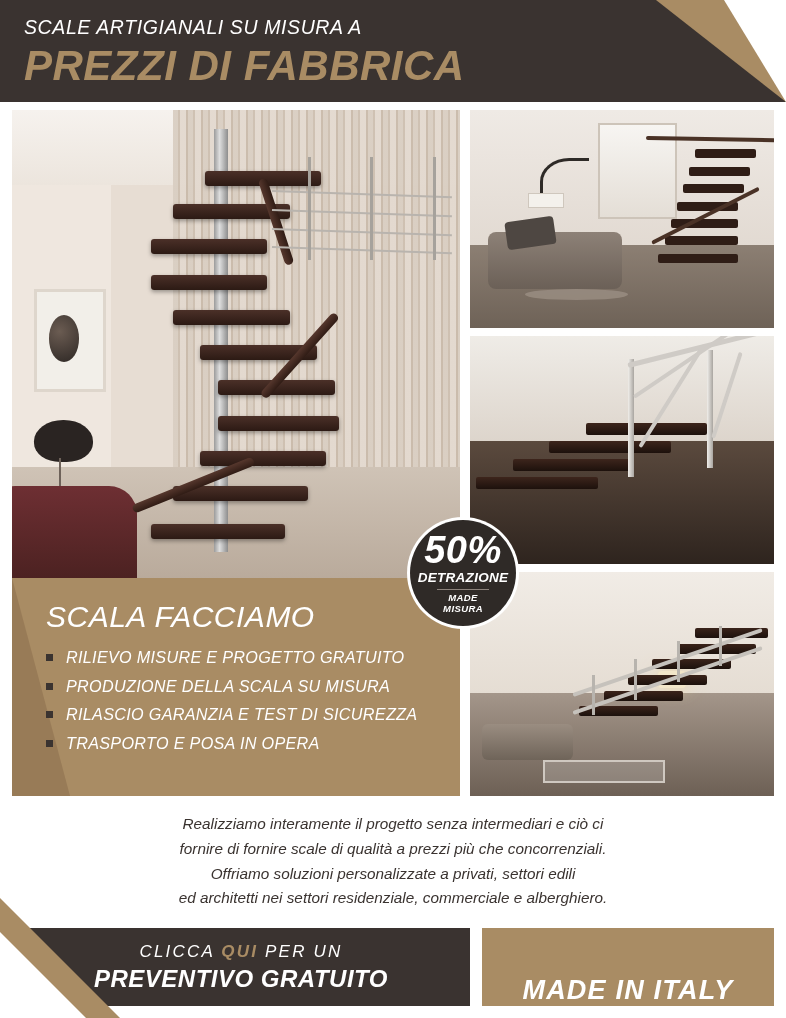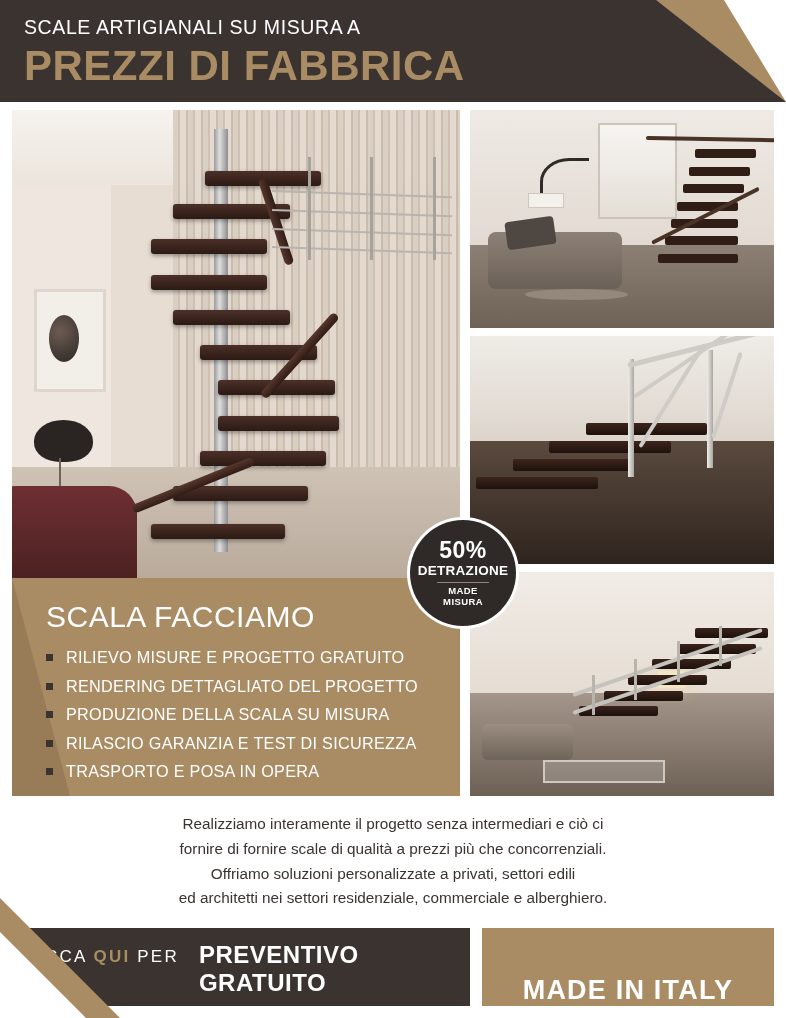--- a/index.html
+++ b/index.html
@@ -15,6 +15,7 @@
     position: absolute;
     inset: 0;
     background: #ffffff;
+    font-style: italic;
   }
 
   

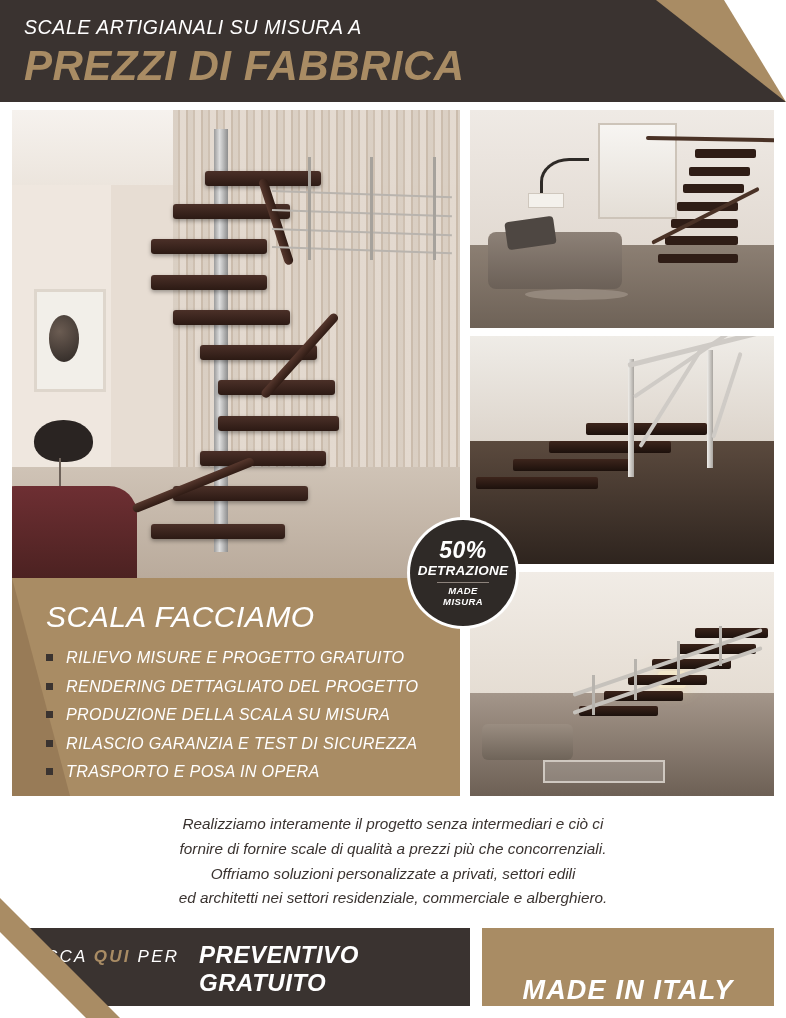--- a/index.html
+++ b/index.html
@@ -201,7 +201,7 @@
     text-align: center;
     box-shadow: 0 0 0 3px #ffffff;
   }
-  .badge-pct { font-size: 23px; font-weight: bold; line-height: 1; letter-spacing: .5px; }
+  .badge-pct { font-size: 38px; font-weight: bold; line-height: 1; letter-spacing: .5px; }
   .badge-detr { font-size: 13.5px; font-weight: bold; letter-spacing: .3px; margin-top: 1px; }
   .badge-rule { width: 52px; height: 1px; background: #8d837c; margin: 4px 0 3px; }
   .badge-bonus { font-size: 9.5px; font-weight: bold; line-height: 1.15; letter-spacing: .4px; }

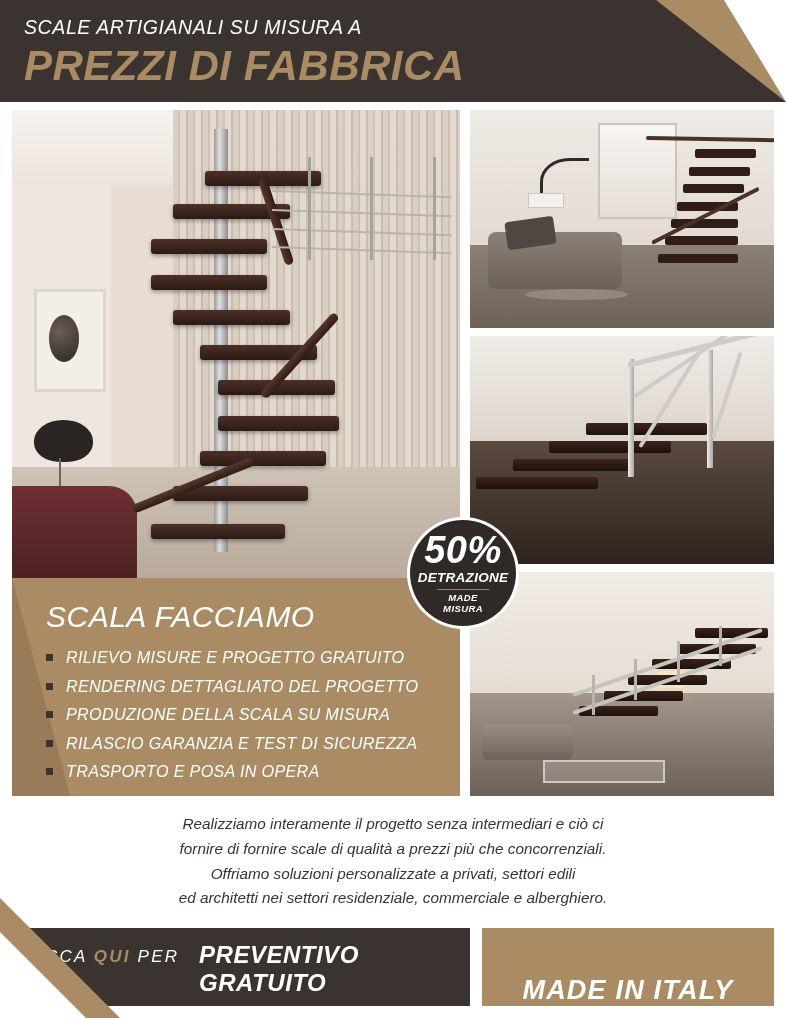--- a/index.html
+++ b/index.html
@@ -426,7 +426,6 @@
     <h2>SCALA FACCIAMO</h2>
     <ul>
       <li><span>RILIEVO MISURE E PROGETTO GRATUITO</span></li>
-      <li><span>RENDERING DETTAGLIATO DEL PROGETTO</span></li>
       <li><span>PRODUZIONE DELLA SCALA SU MISURA</span></li>
       <li><span>RILASCIO GARANZIA E TEST DI SICUREZZA</span></li>
       <li><span>TRASPORTO E POSA IN OPERA</span></li>

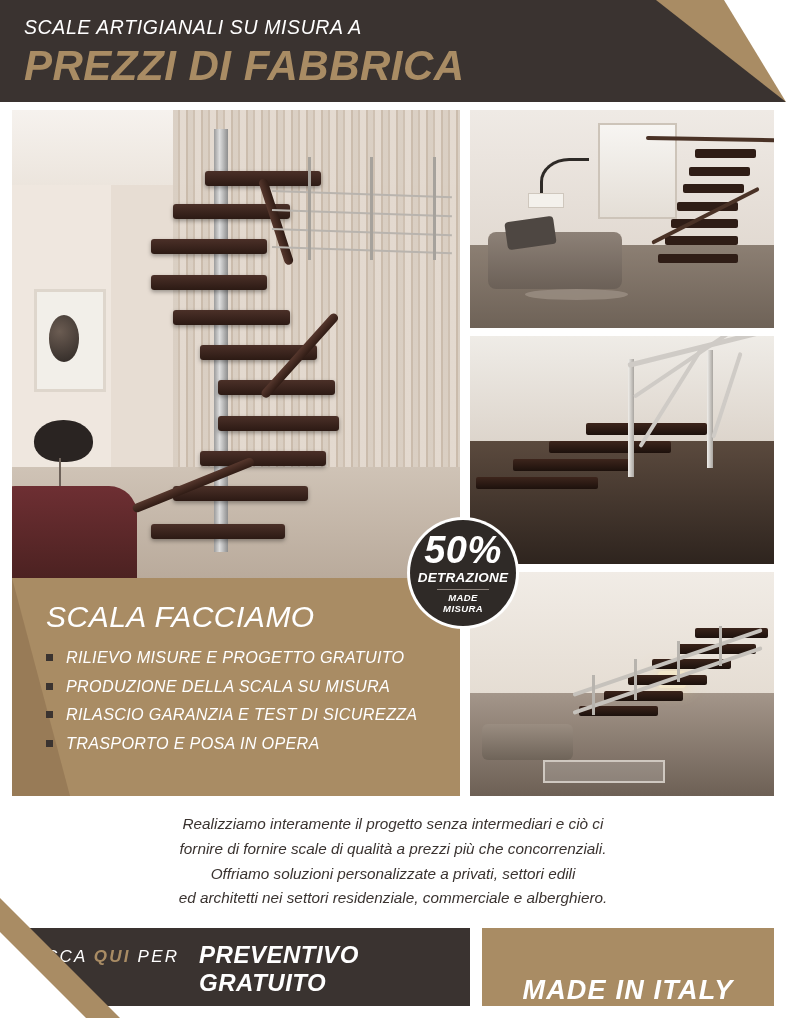--- a/index.html
+++ b/index.html
@@ -266,7 +266,7 @@
     background: #3a3330;
     color: #ffffff;
     display: flex;
-    flex-direction: row;
+    flex-direction: column;
     align-items: center;
     justify-content: center;
     cursor: pointer;

